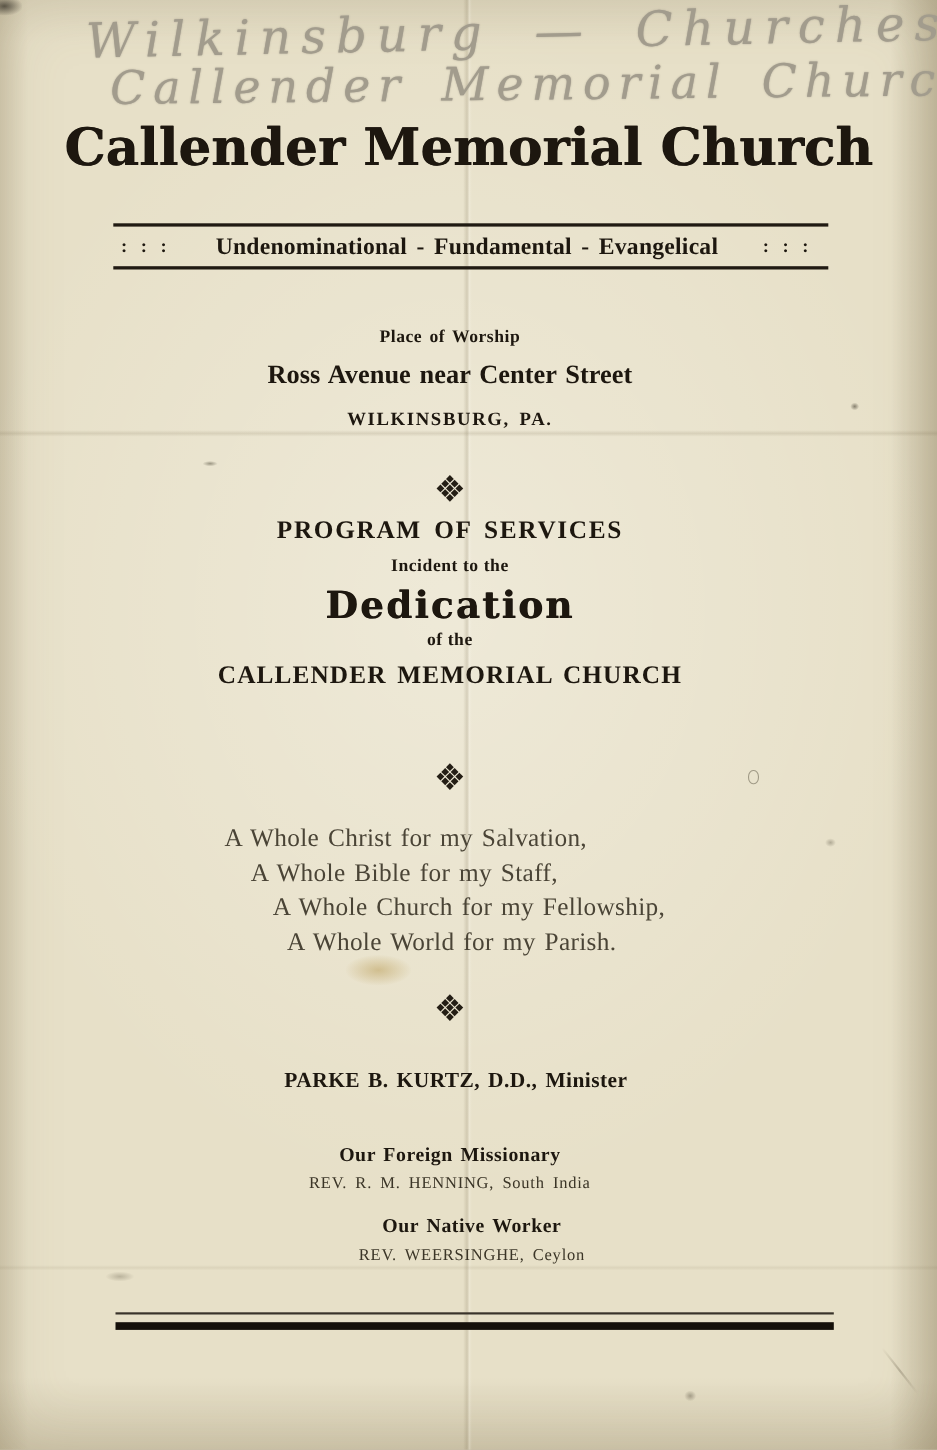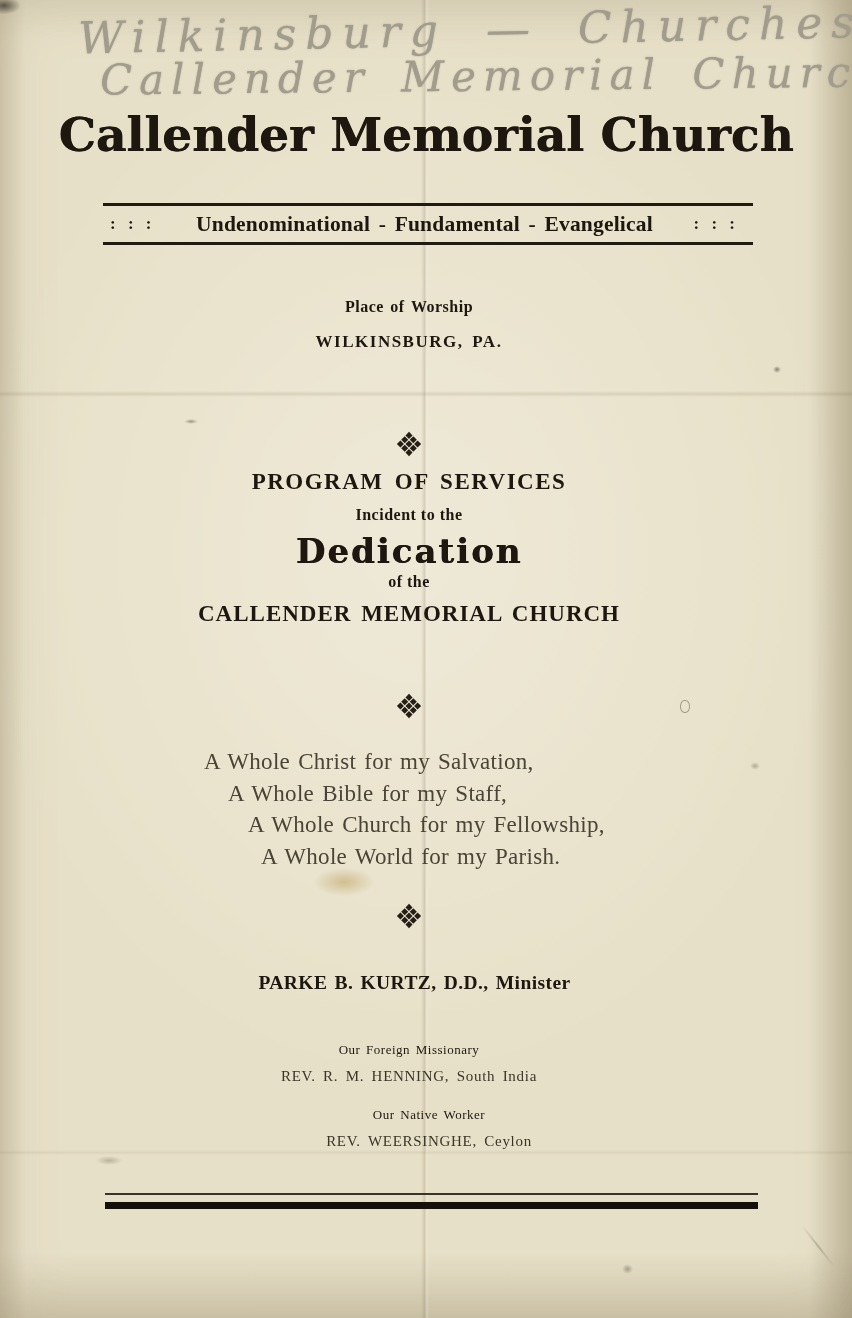--- a/index.html
+++ b/index.html
@@ -194,6 +194,7 @@
 
   <div class="col worship">
     <div class="small-bold">Place of Worship</div>
+    <div class="address-line">Ross Avenue near Center Street</div>
     <div class="city-line">WILKINSBURG, PA.</div>
   </div>
 

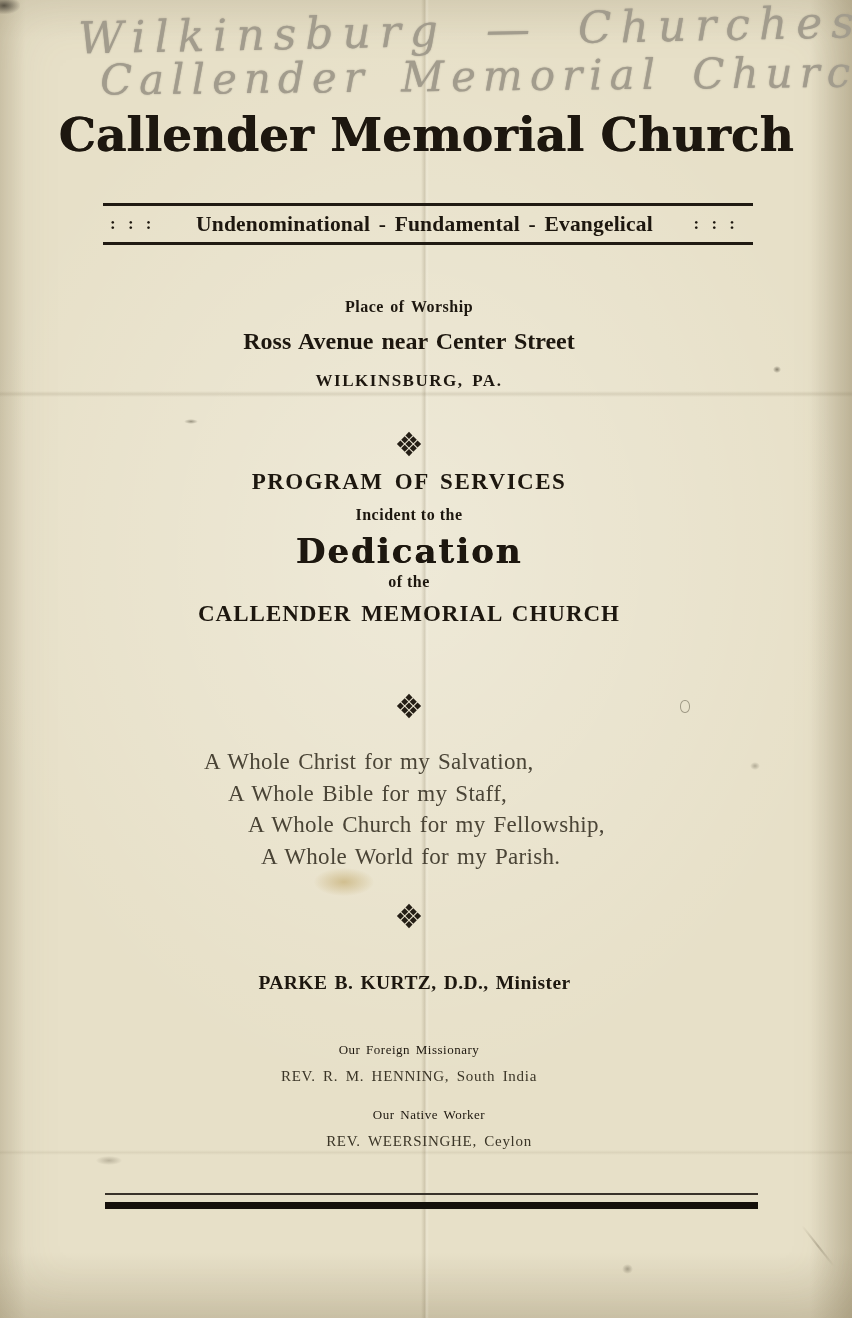--- a/index.html
+++ b/index.html
@@ -112,7 +112,7 @@
 
   .missionary { top: 1039px; }
   .native { top: 1104px; padding-left: 20px; }
-  .group-heading { font-weight: normal; font-size: 13px; line-height: 21px; letter-spacing: 0.5px; word-spacing: 2px; }
+  .group-heading { font-weight: bold; font-size: 18px; line-height: 21px; letter-spacing: 0.5px; word-spacing: 2px; }
   .group-name { font-size: 15px; line-height: 25px; margin-top: 4px; color: #3b3527; letter-spacing: 0.7px; word-spacing: 3px; }
 
   .bottom-rule {

